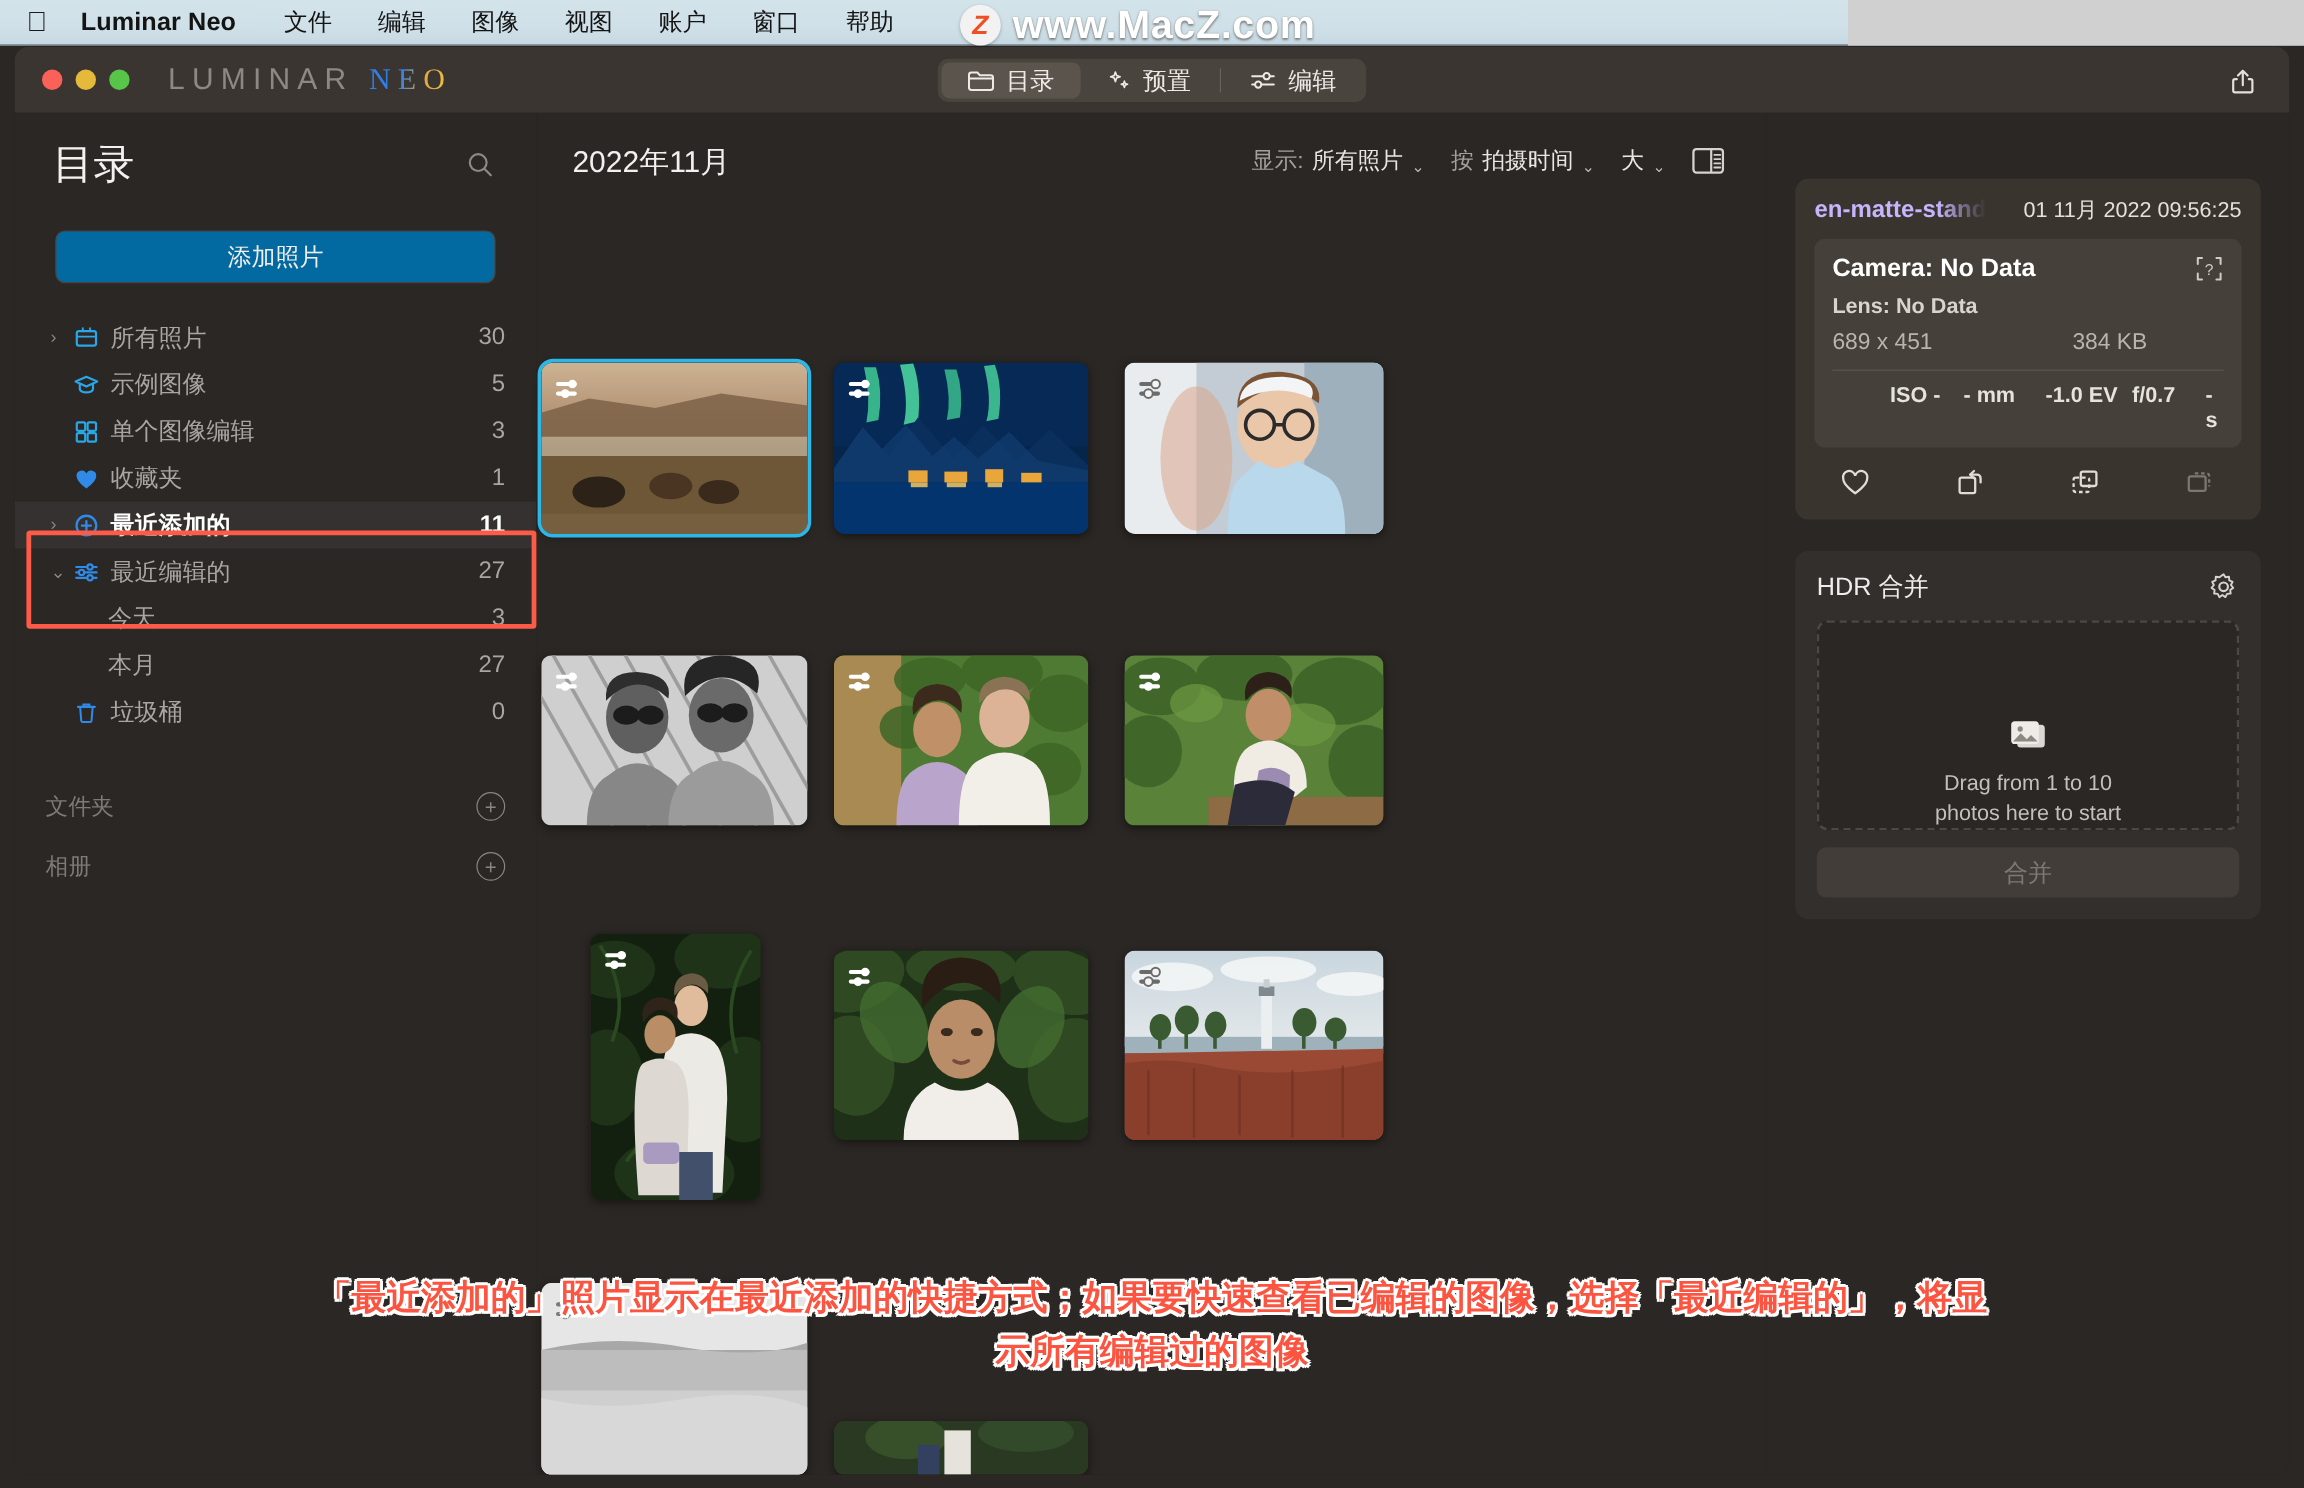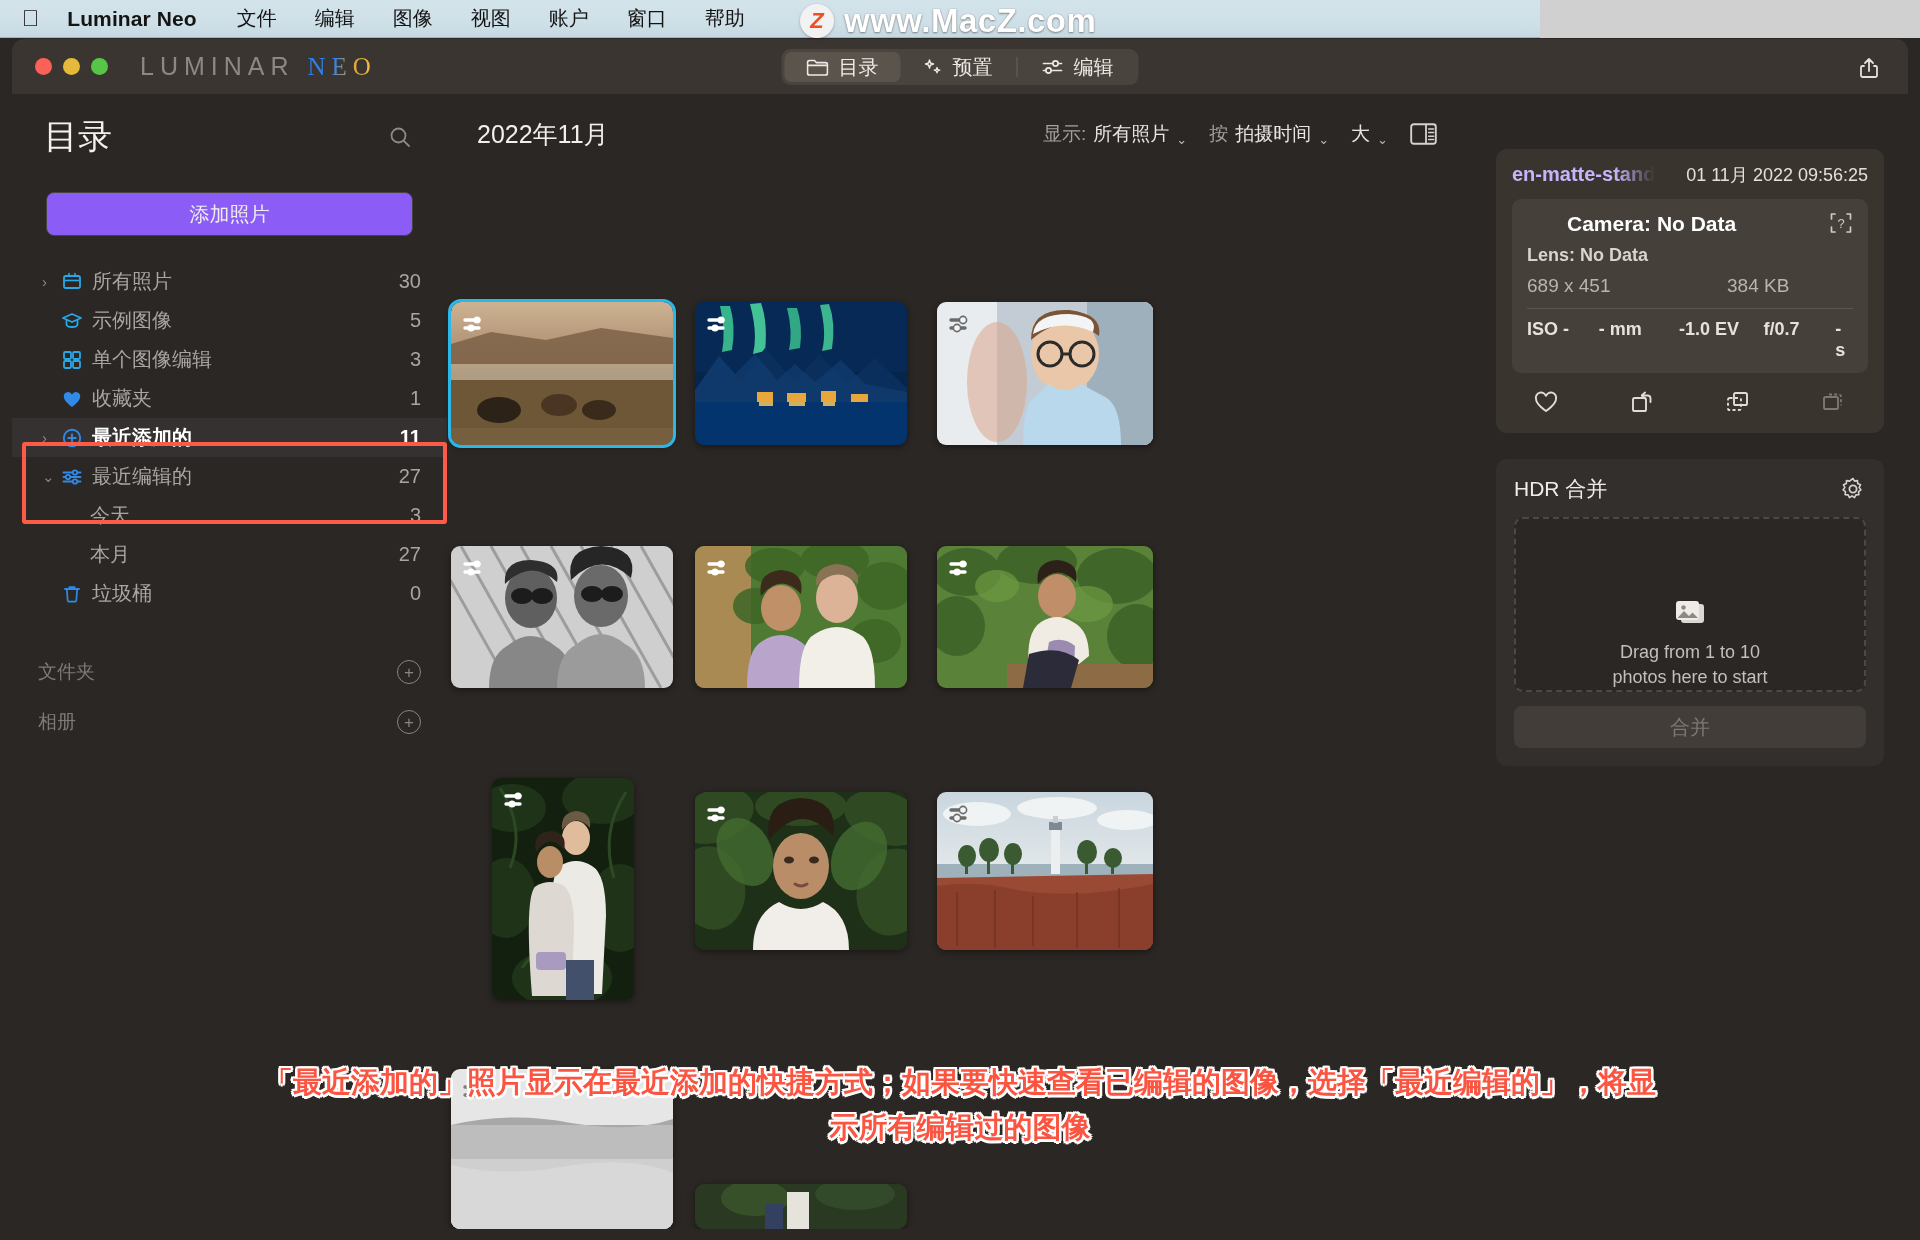--- a/index.html
+++ b/index.html
@@ -93,7 +93,7 @@
   .sb-title{ font-size:34px; color:#f3f1ef; font-weight:500; }
   .add-photos{
     margin:32px 34px 0 34px; height:44px; border-radius:8px;
-    background:#8b5cf6; color:#f0eeec; font-size:20px;
+    background:#0369a1; color:#f0eeec; font-size:20px;
     display:flex; align-items:center; justify-content:center;
     border:1px solid #474340;
   }

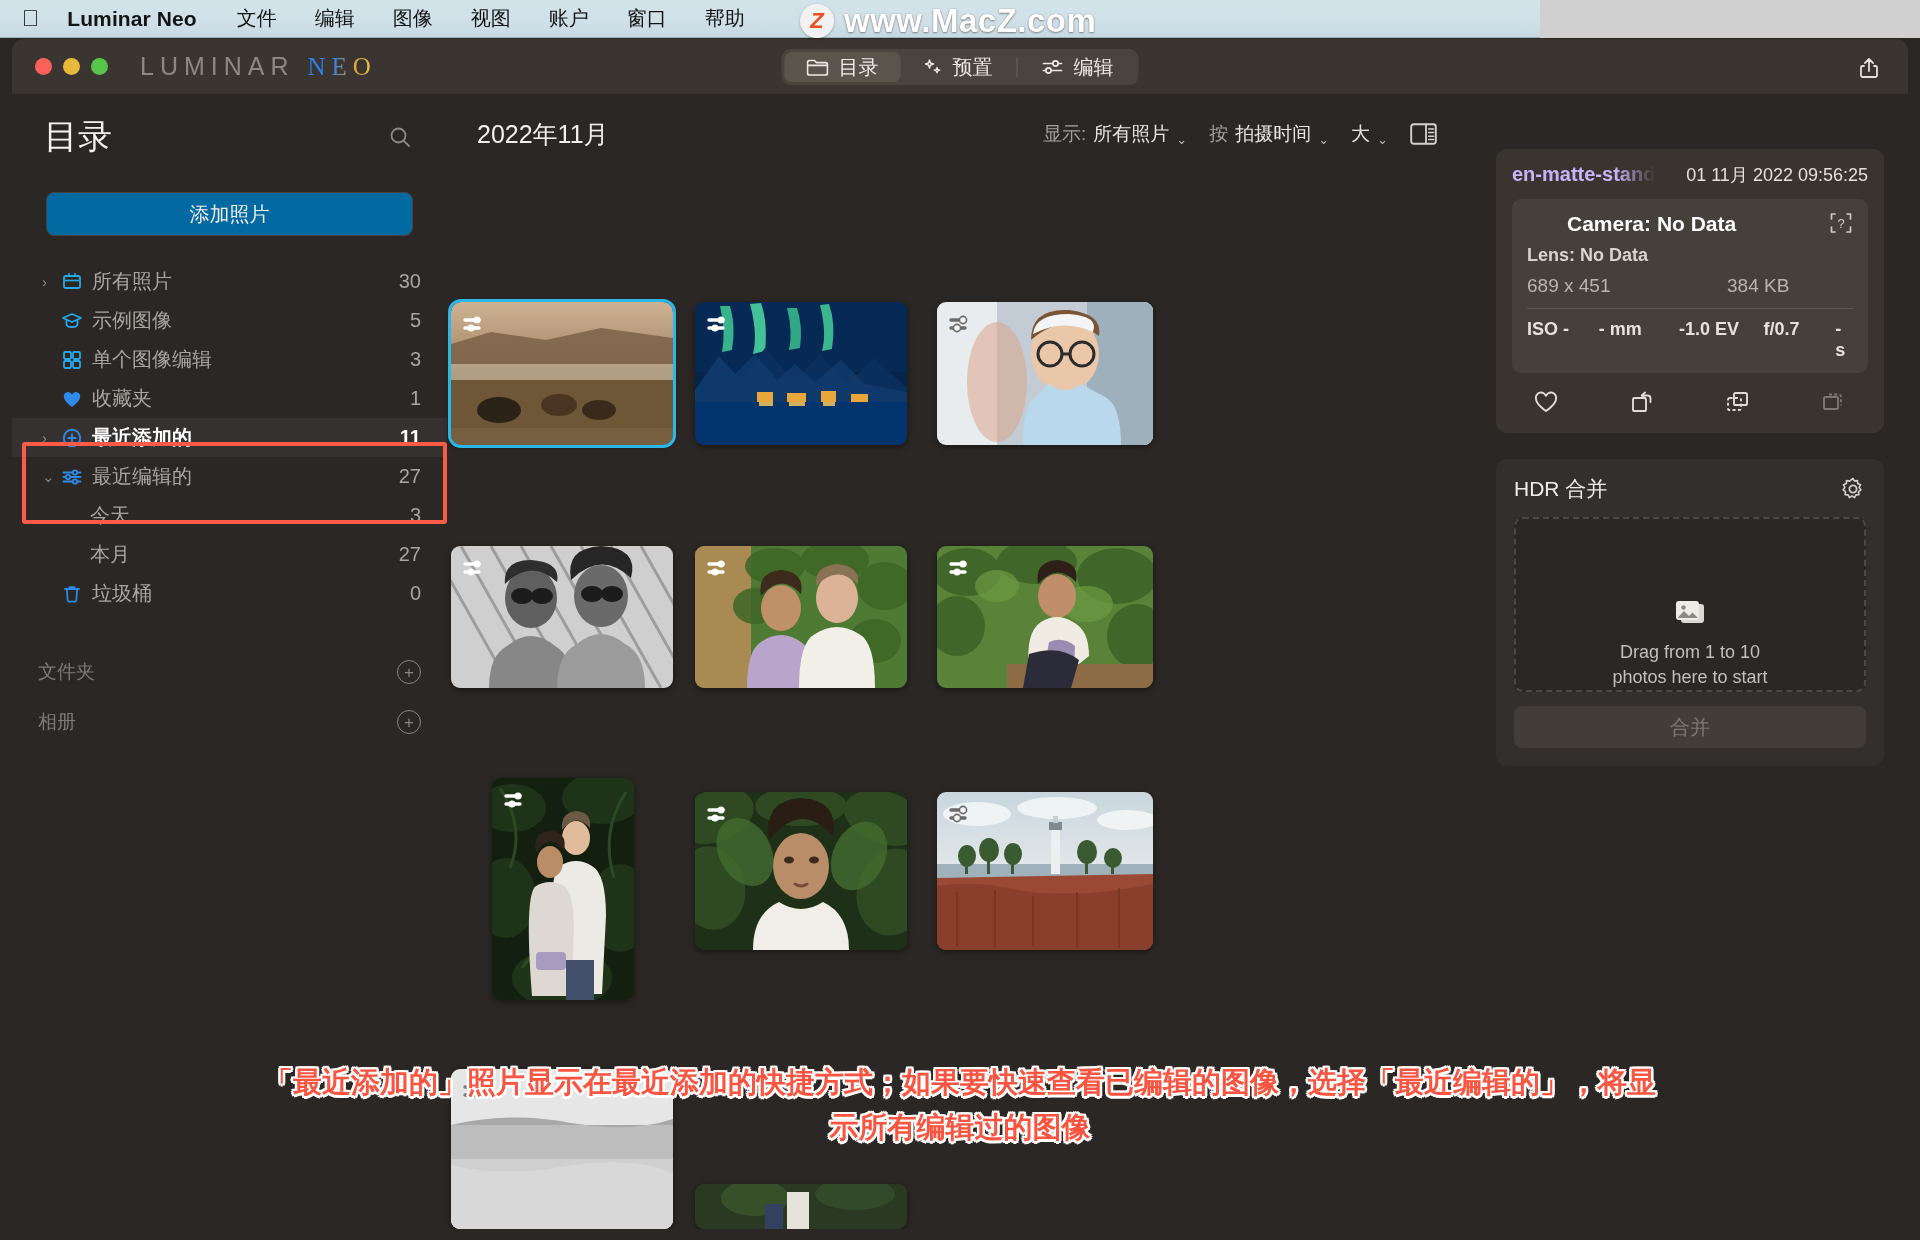--- a/index.html
+++ b/index.html
@@ -174,7 +174,7 @@
   .exif{
     margin-top:12px; background:#454039; border-radius:9px; padding:13px 15px 12px 15px;
   }
-  .exif-r1{ display:flex; align-items:flex-start; justify-content:space-between;margin-left:40px; }
+  .exif-r1{ display:flex; align-items:center; justify-content:space-between; }
   .cam{ font-size:21px; font-weight:bold; color:#ffffff; }
   .lens{ font-size:18px; font-weight:bold; color:#d9d4cf; margin-top:9px; }
   .dims{ display:flex; margin-top:9px; font-size:19px; color:#b9b4af; }

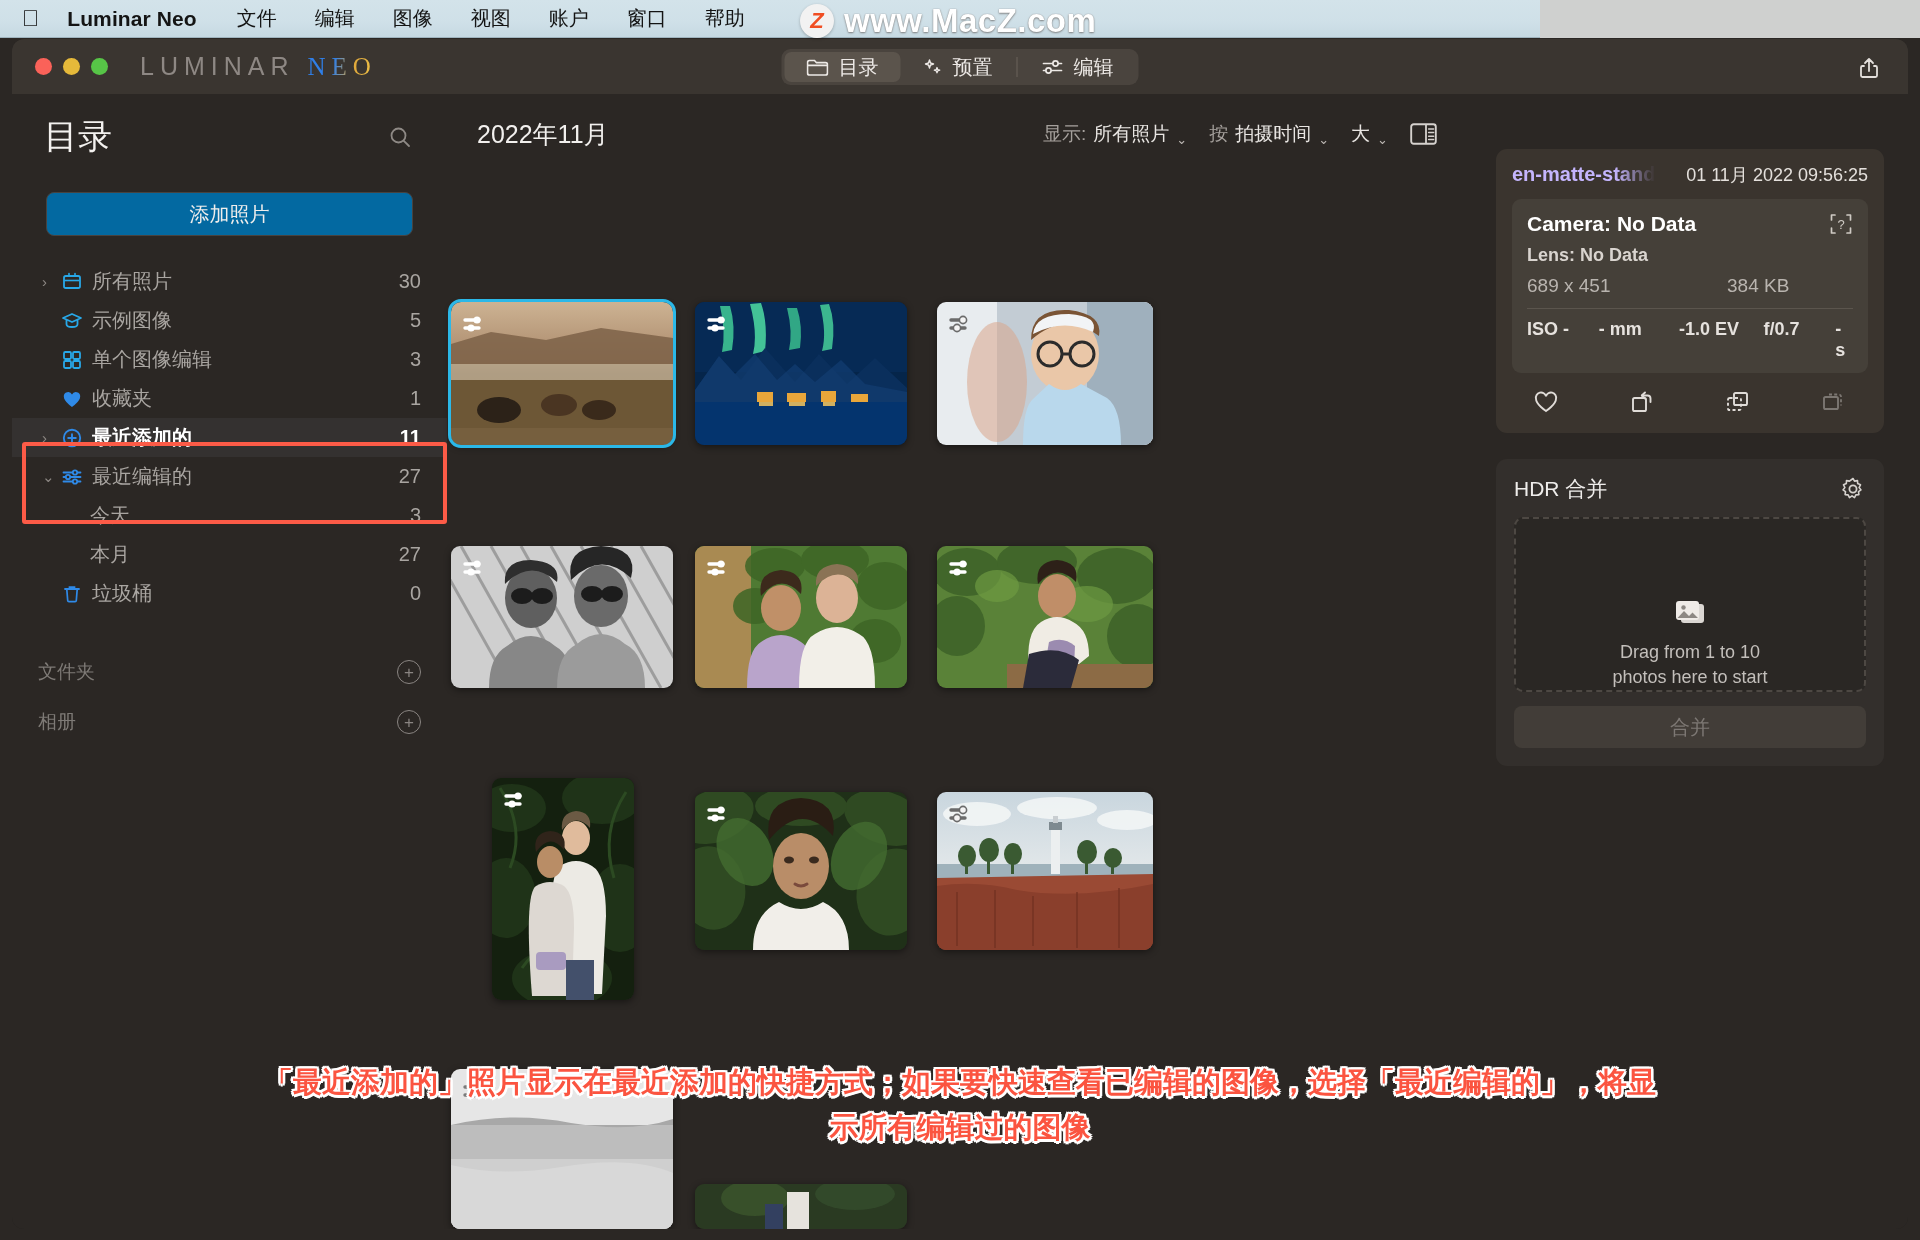--- a/index.html
+++ b/index.html
@@ -181,7 +181,7 @@
   .dims .a{ width:200px; }
   .exif-div{ height:1px; background:#5b554d; margin:11px 0 10px 0; }
   .exif-r2{ display:flex; font-size:18px; font-weight:bold; color:#e6e2de; }
-  .exif-r2 span:nth-child(1){width:85px;}
+  .exif-r2 span:nth-child(1){width:85px;margin-left:48px;}
   .exif-r2 span:nth-child(2){width:95px;}
   .exif-r2 span:nth-child(3){width:100px;}
   .exif-r2 span:nth-child(4){width:85px;}

